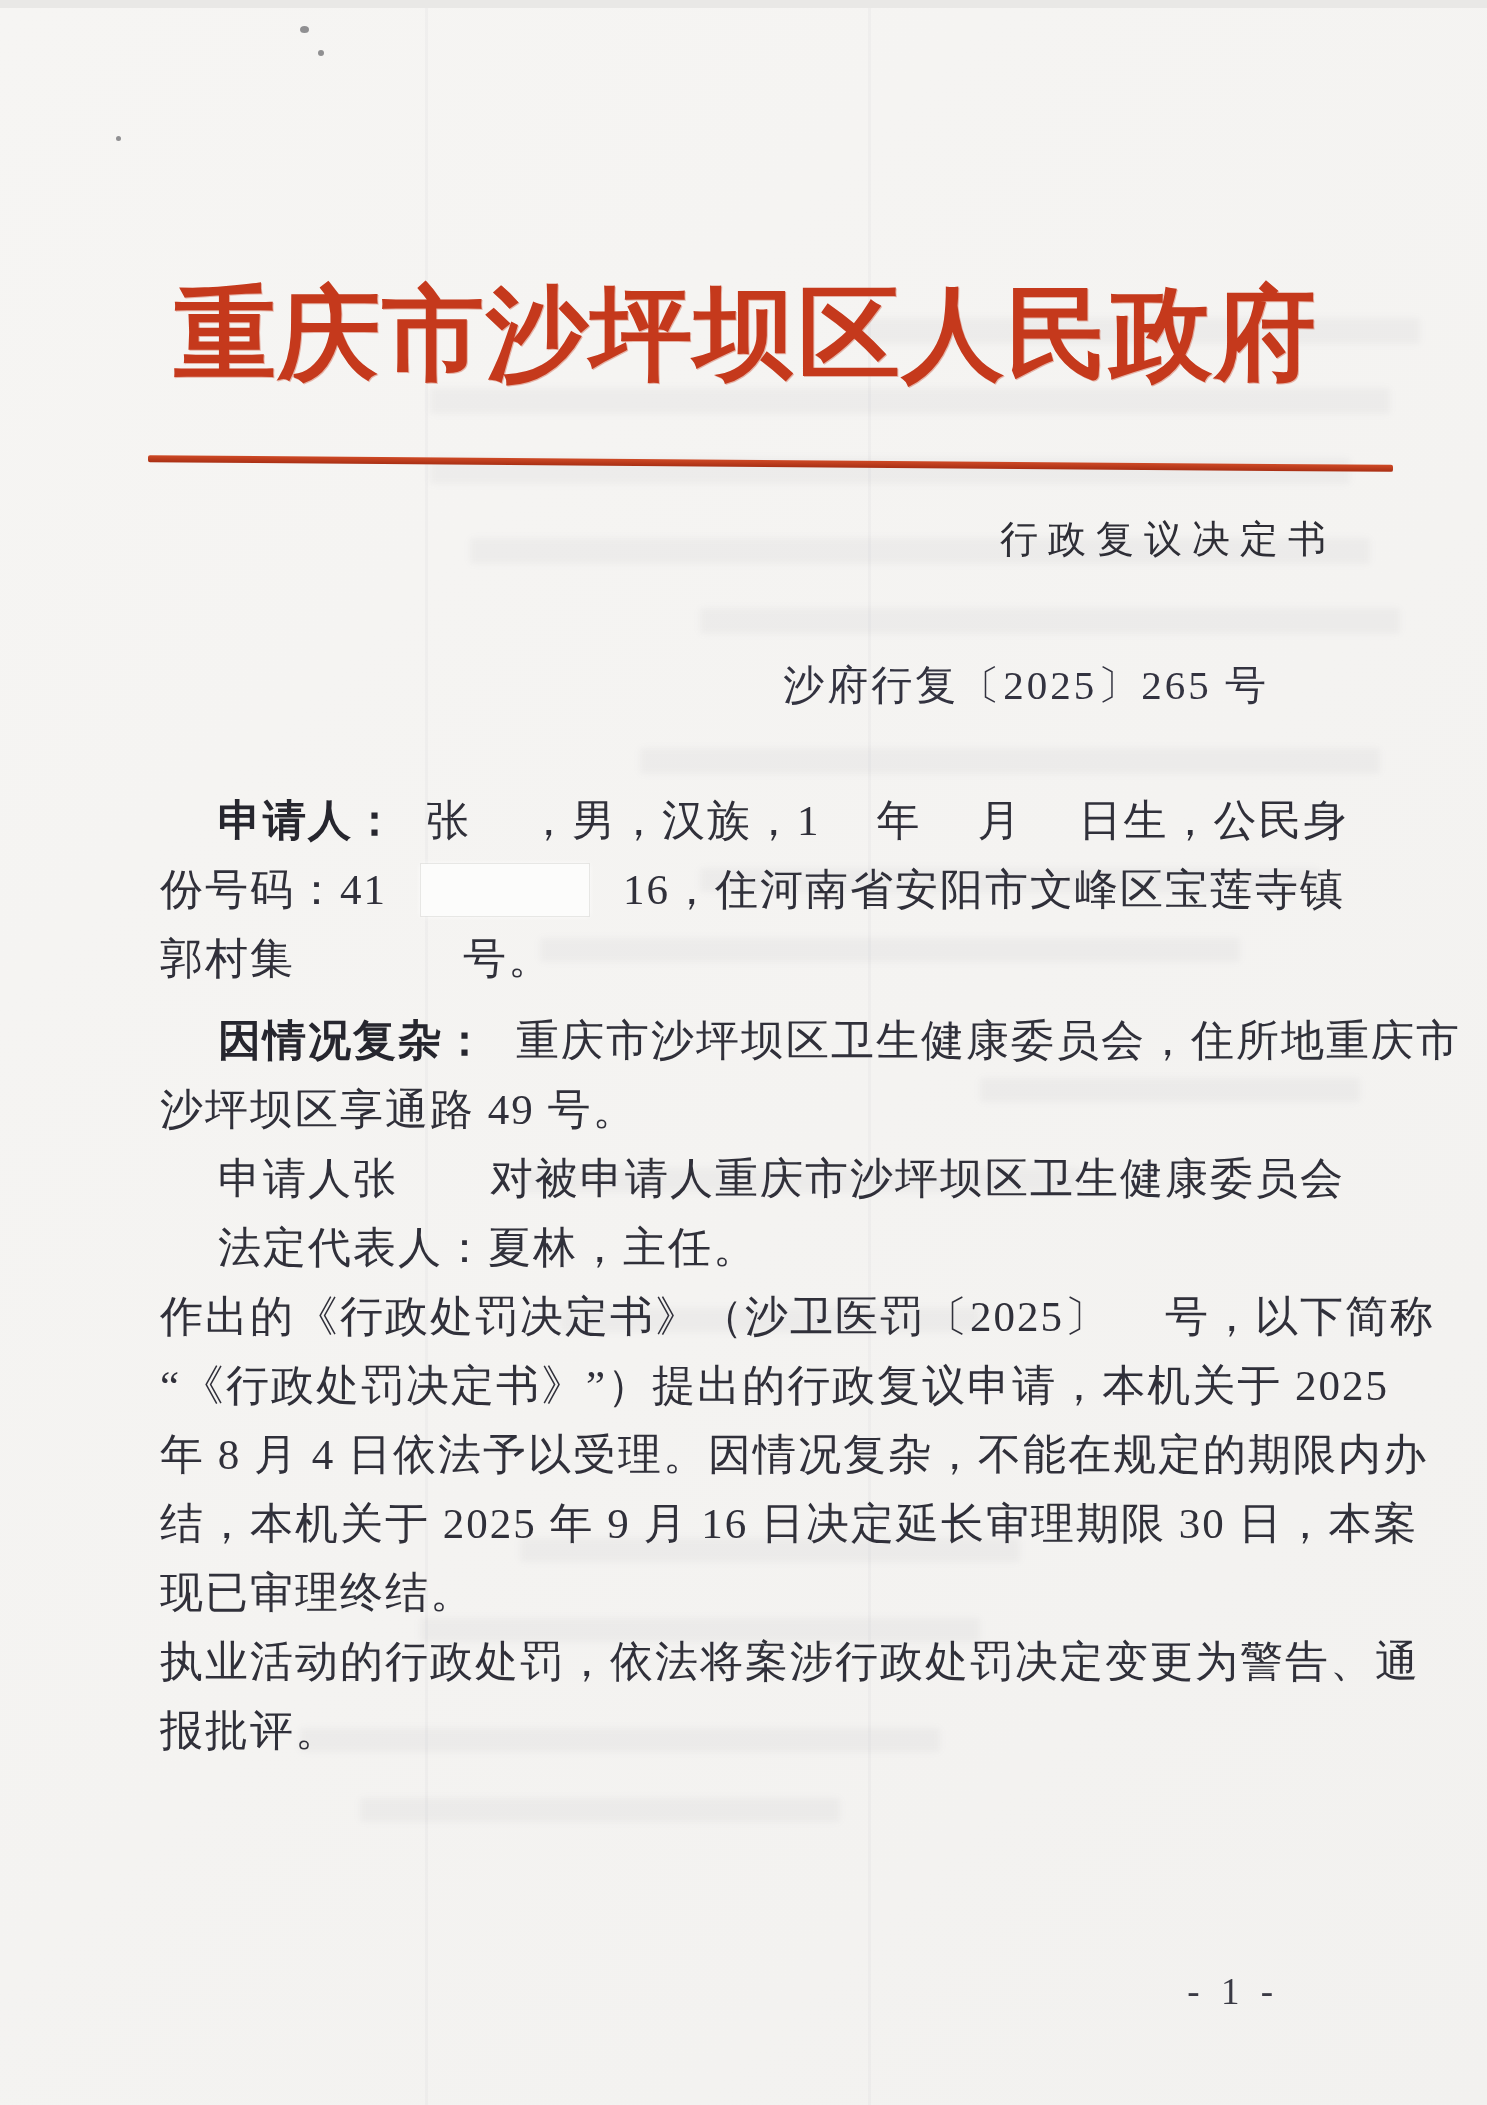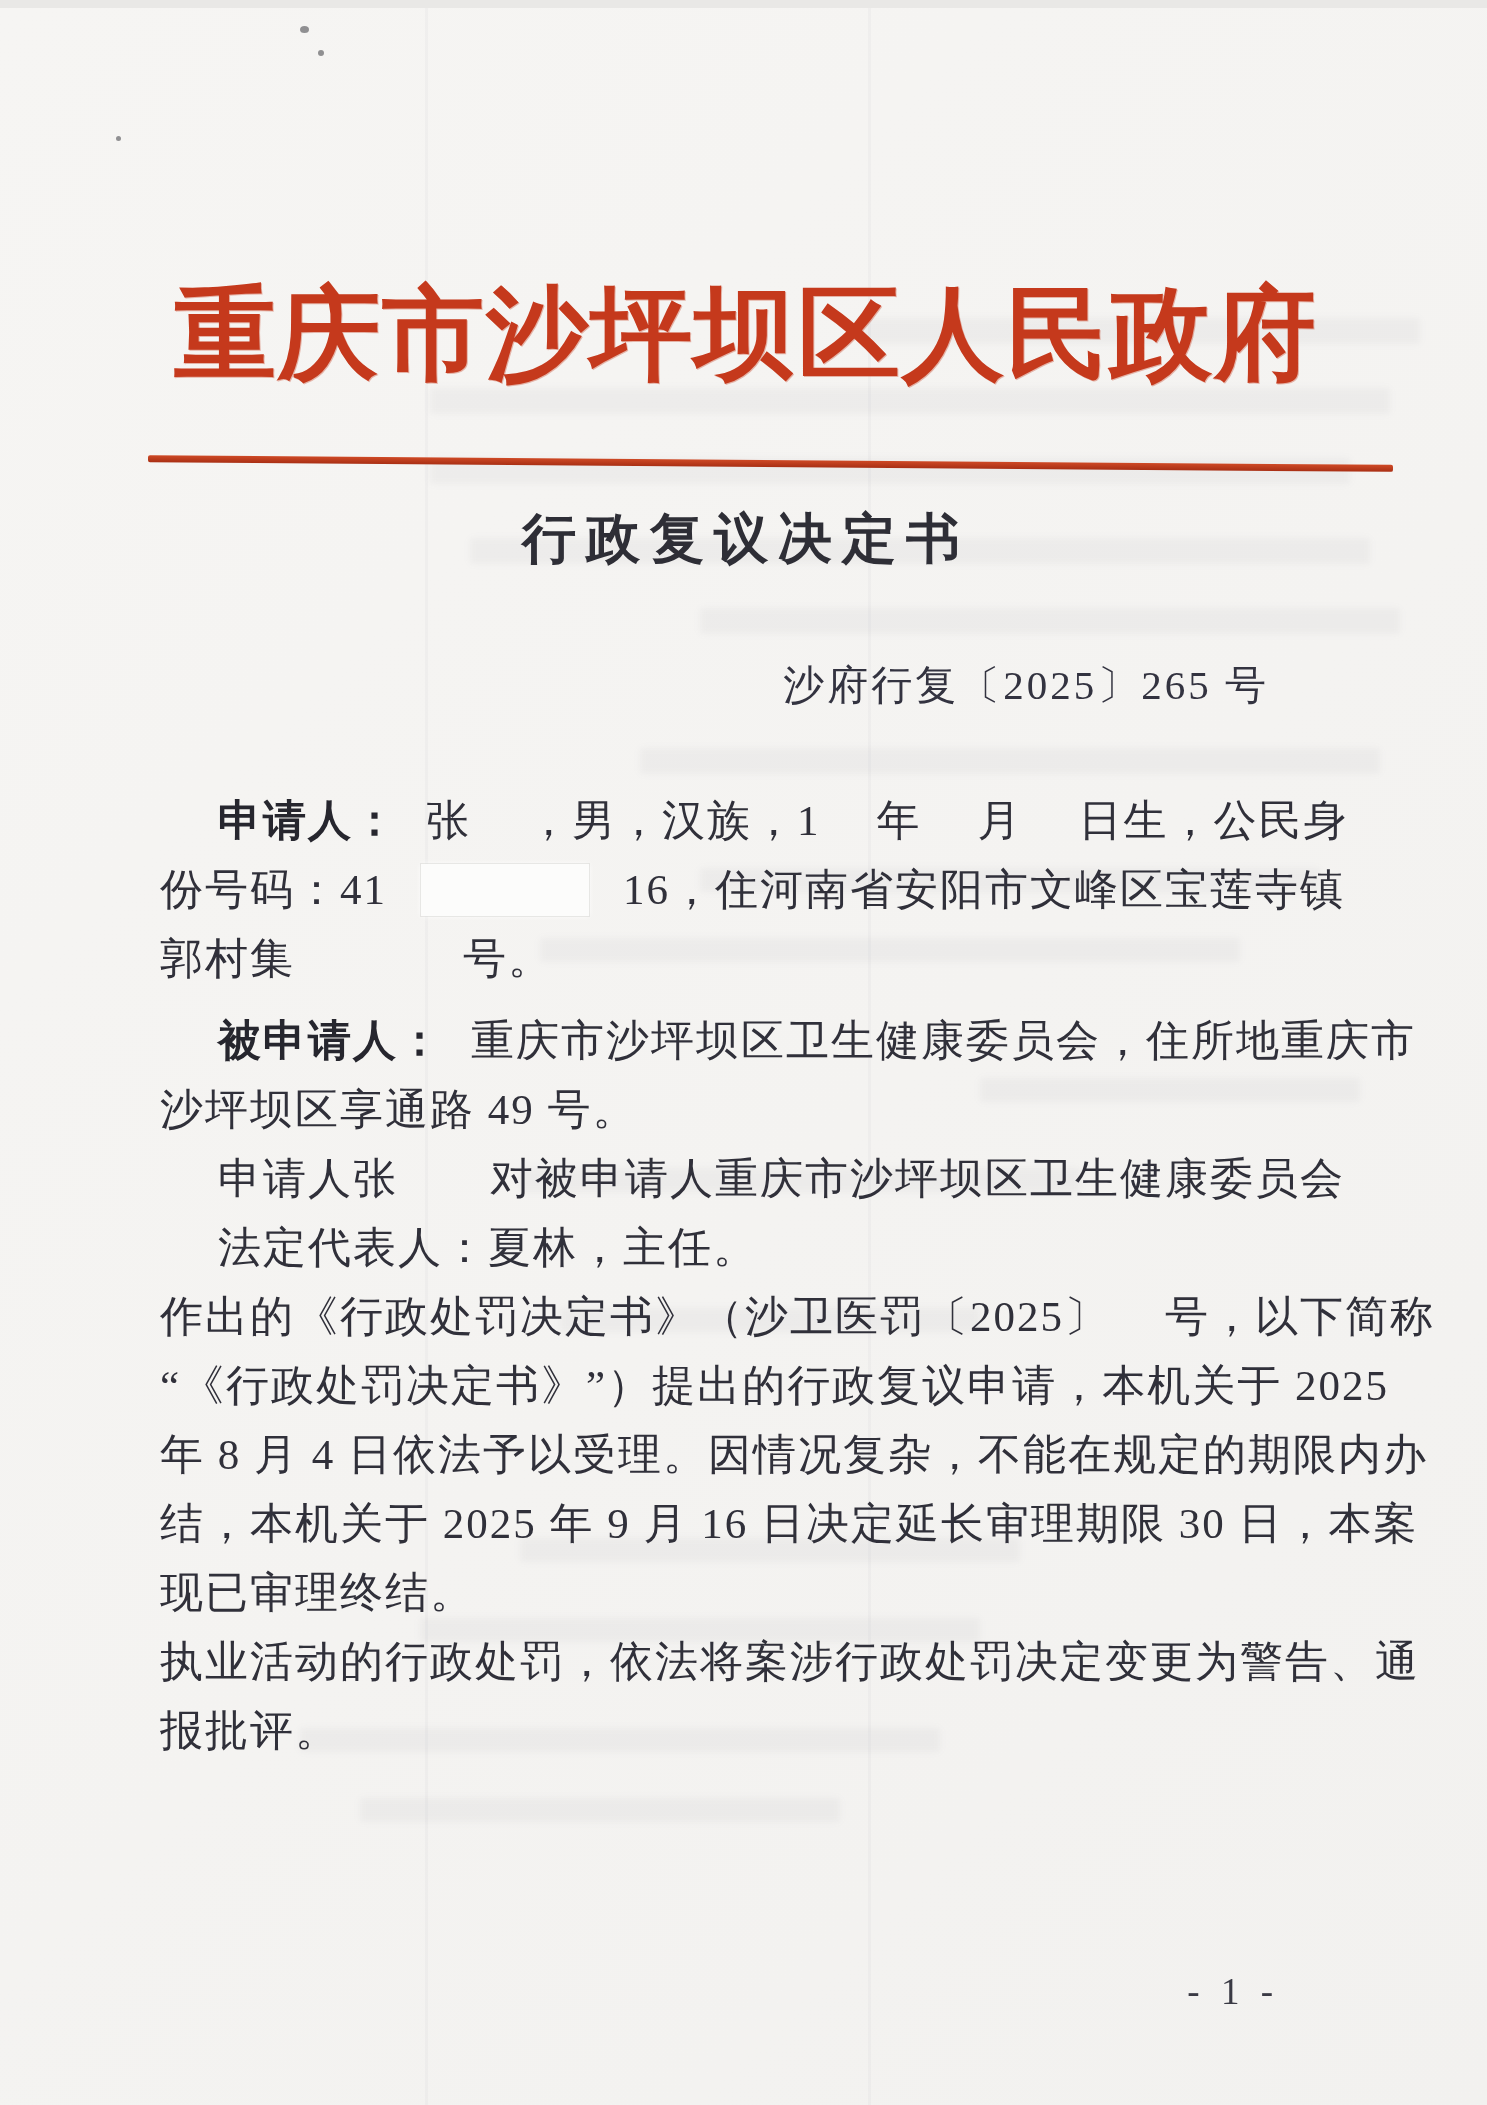--- a/index.html
+++ b/index.html
@@ -35,8 +35,8 @@
   }
   .doc-subtitle{
     position:absolute;left:156px;top:496px;width:1180px;height:70px;
-    line-height:70px;text-align:center;
-    font-size:54px;font-weight:700;letter-spacing:10px;
+    line-height:70px;text-align:right;
+    font-size:38px;font-weight:400;letter-spacing:10px;
     color:#2e2e36;white-space:nowrap;
   }
   .doc-number{

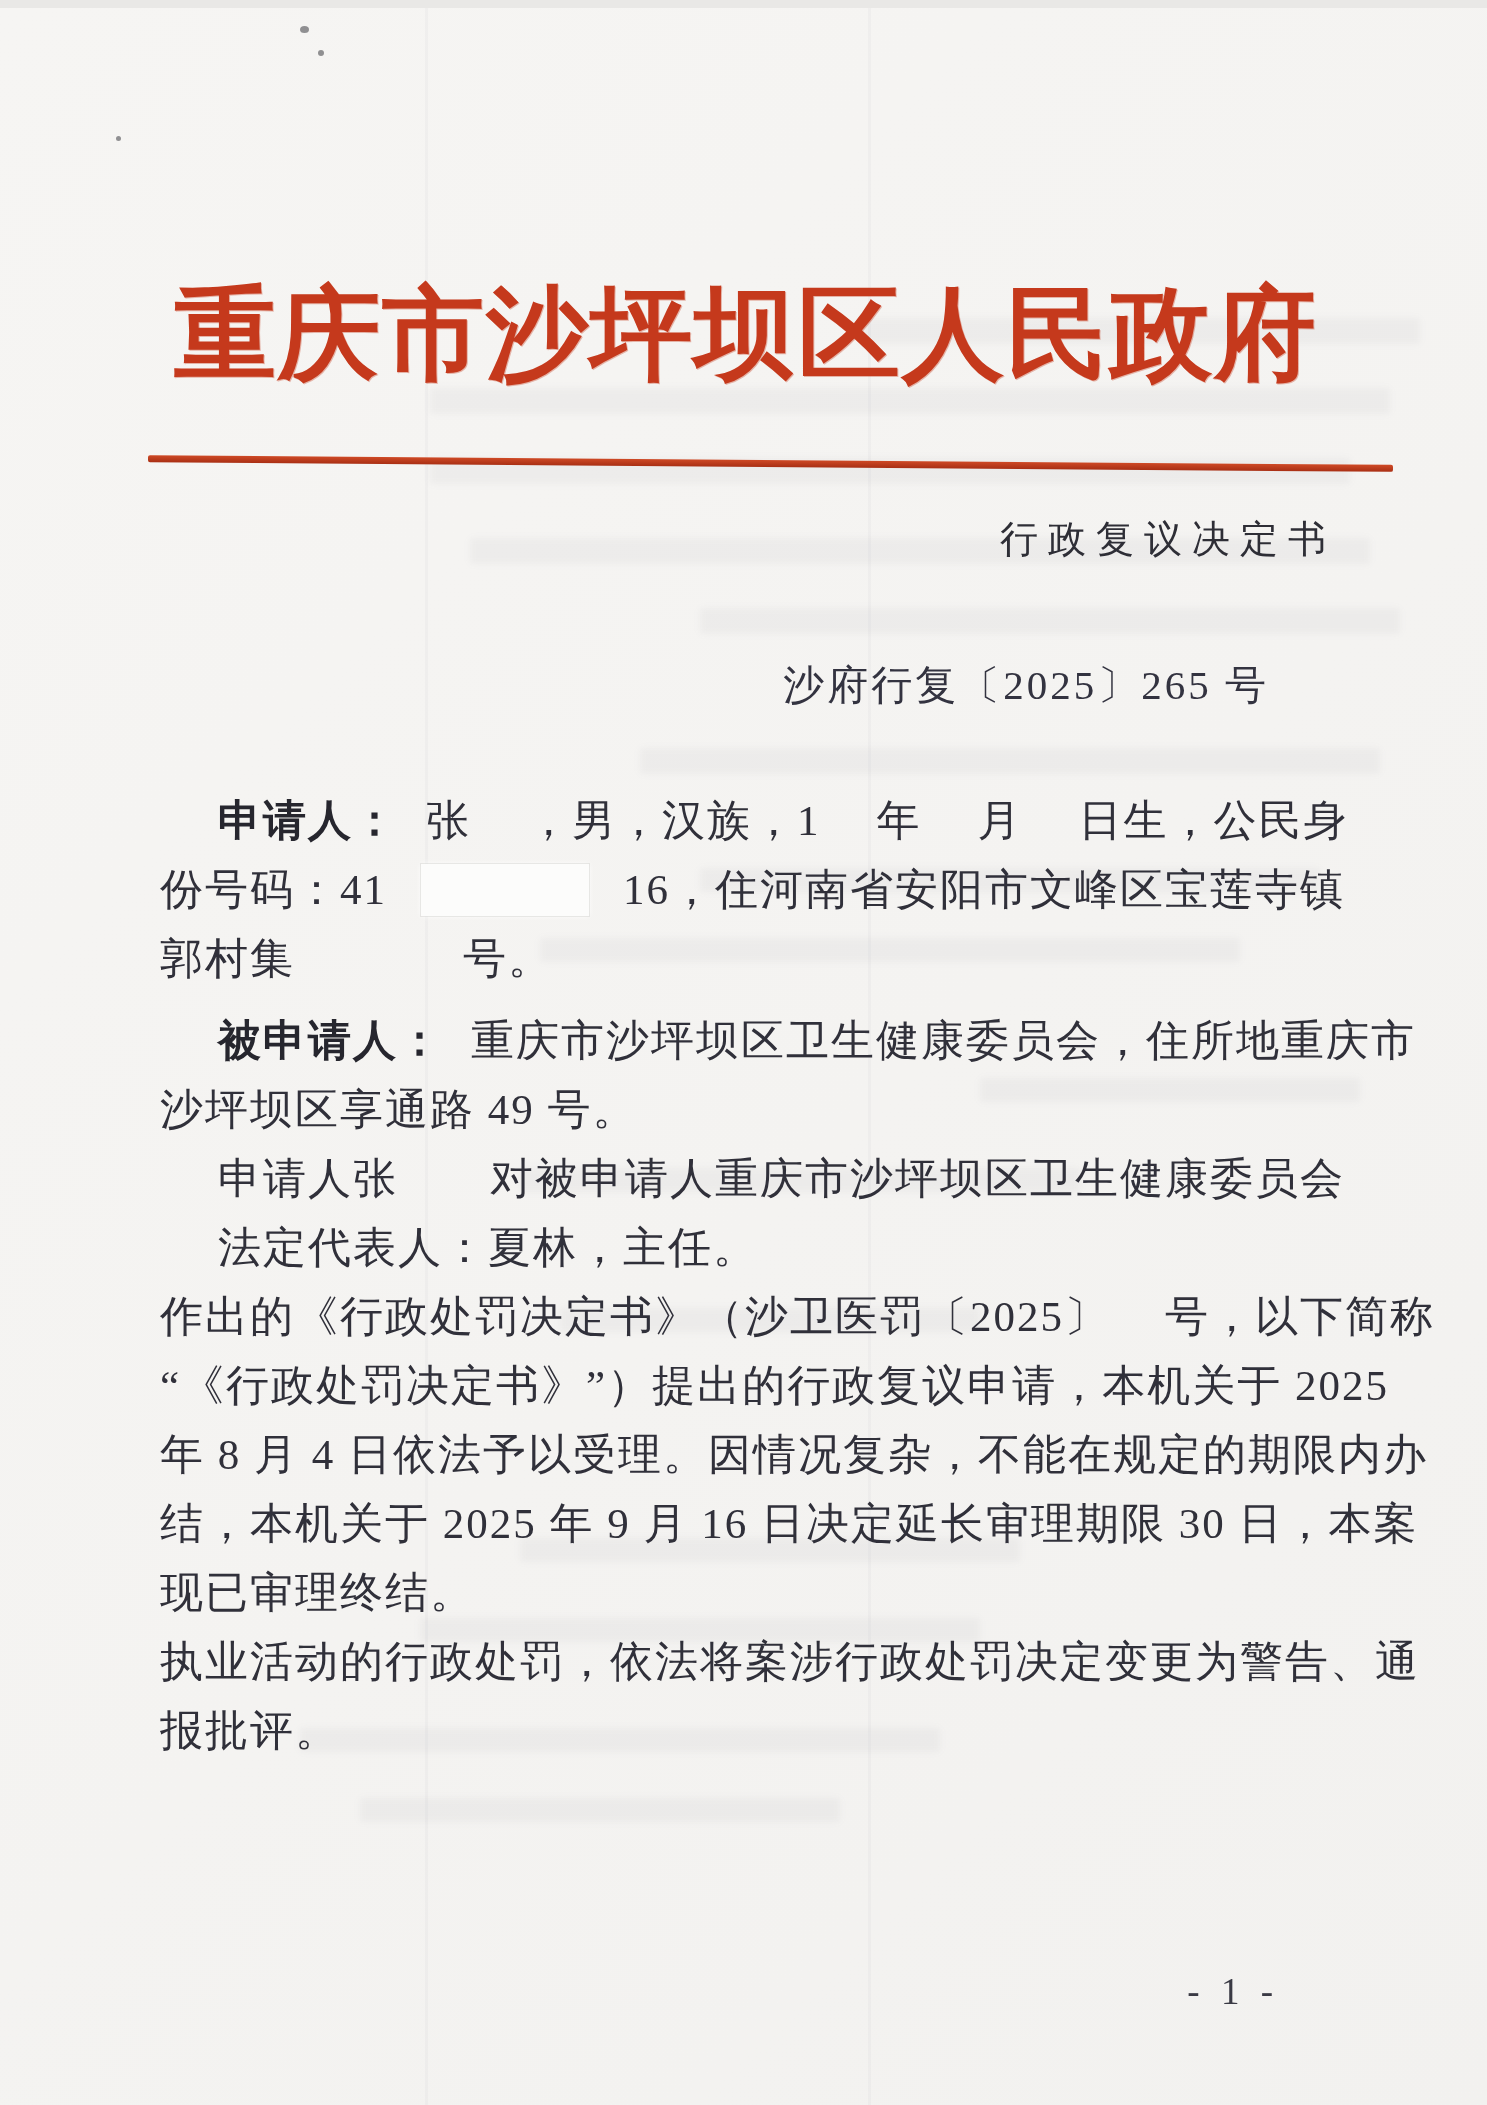--- a/index.html
+++ b/index.html
@@ -127,7 +127,7 @@
     </div>
 
     <div class="line indent sp-resp">
-      <span class="blabel">被申请人：</span>
+      <span class="blabel">因情况复杂：</span>
         <span>重庆市沙坪坝区卫生健康委员会，住所地重庆市</span>
     </div>
     <div class="line">

